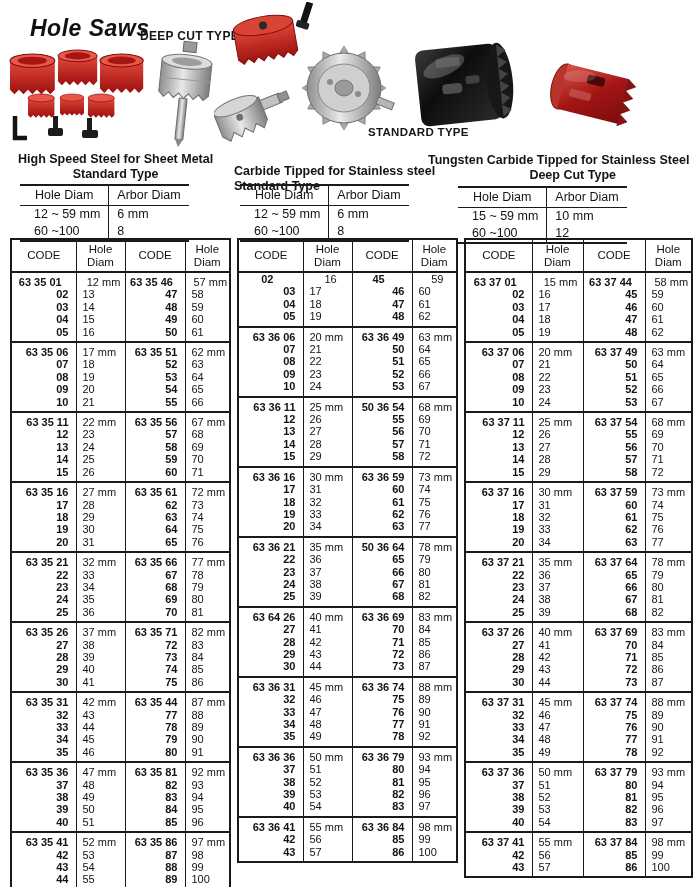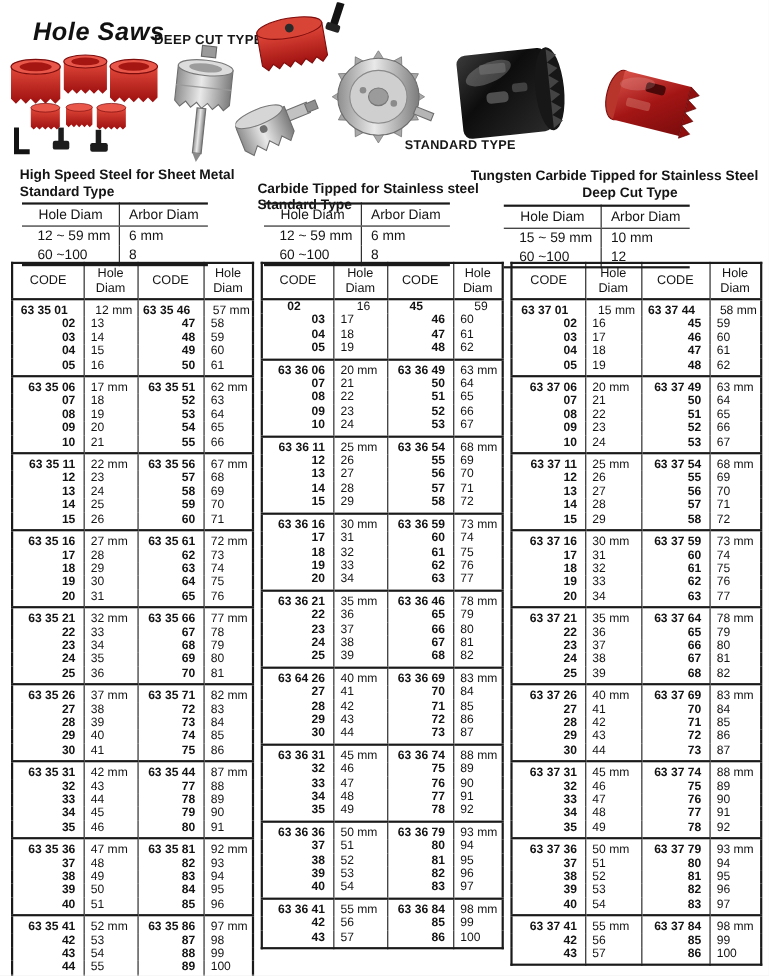--- a/index.html
+++ b/index.html
@@ -198,7 +198,7 @@
     </g>
   </svg>
 
-  <div class="abs sec-title" style="left:18px;top:152px;">
+  <div class="abs sec-title" style="left:18px;top:152px;text-align:center;">
     <span>High Speed Steel for Sheet Metal</span>
     <span class="l2">Standard Type</span>
   </div>

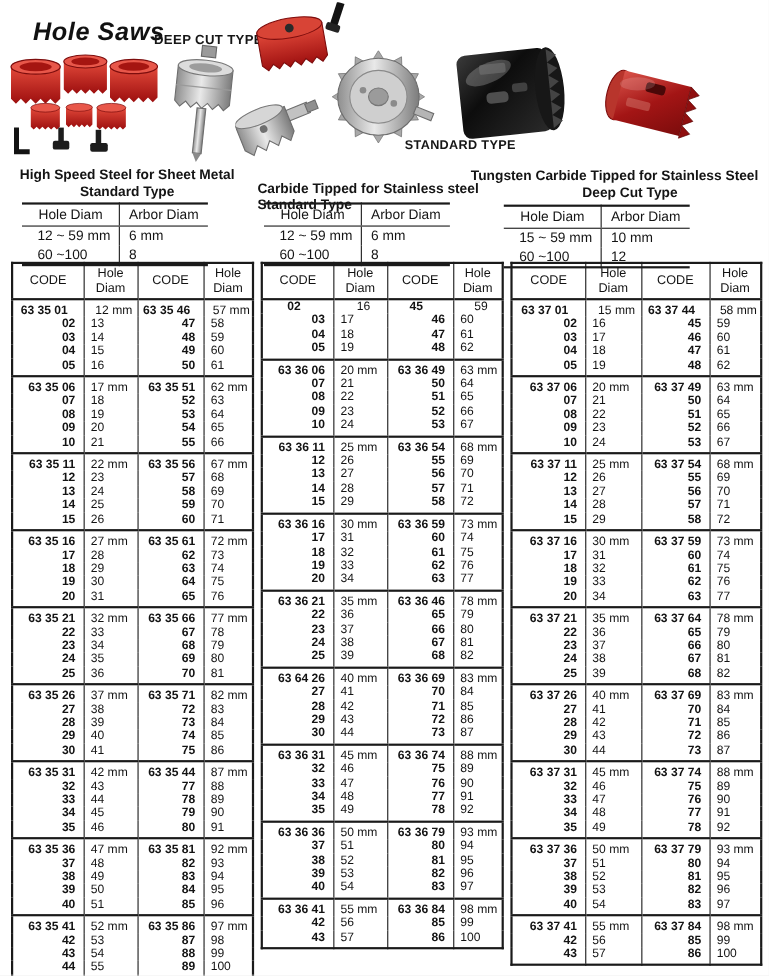--- a/index.html
+++ b/index.html
@@ -629,7 +629,7 @@
         <tr class="bs">
           <td class="code">63 36 11</td>
           <td class="hole">25 mm</td>
-          <td class="code">63 36 54</td>
+          <td class="code">50 36 54</td>
           <td class="hole">68 mm</td>
         </tr>
         <tr>

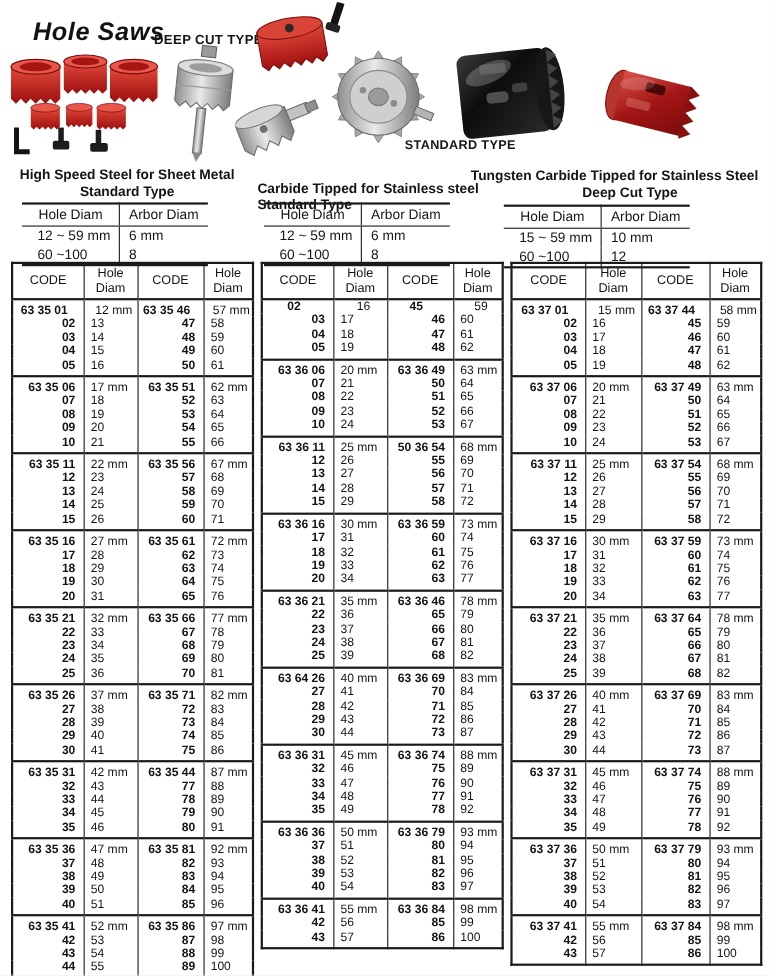--- a/index.html
+++ b/index.html
@@ -689,7 +689,7 @@
         <tr class="bs">
           <td class="code">63 36 21</td>
           <td class="hole">35 mm</td>
-          <td class="code">63 36 46</td>
+          <td class="code">50 36 64</td>
           <td class="hole">78 mm</td>
         </tr>
         <tr>

